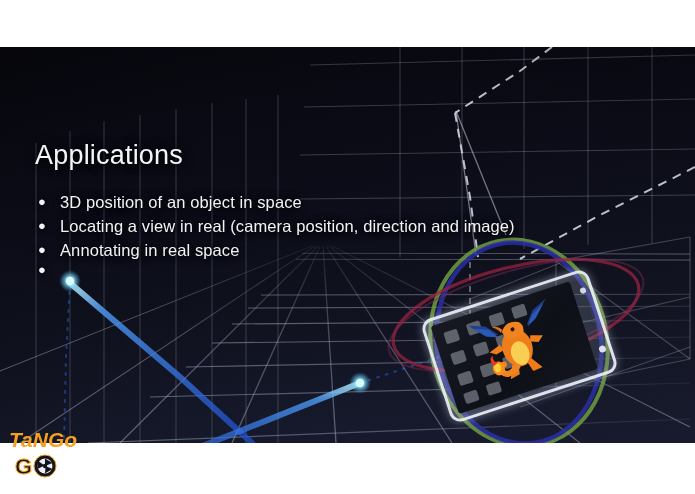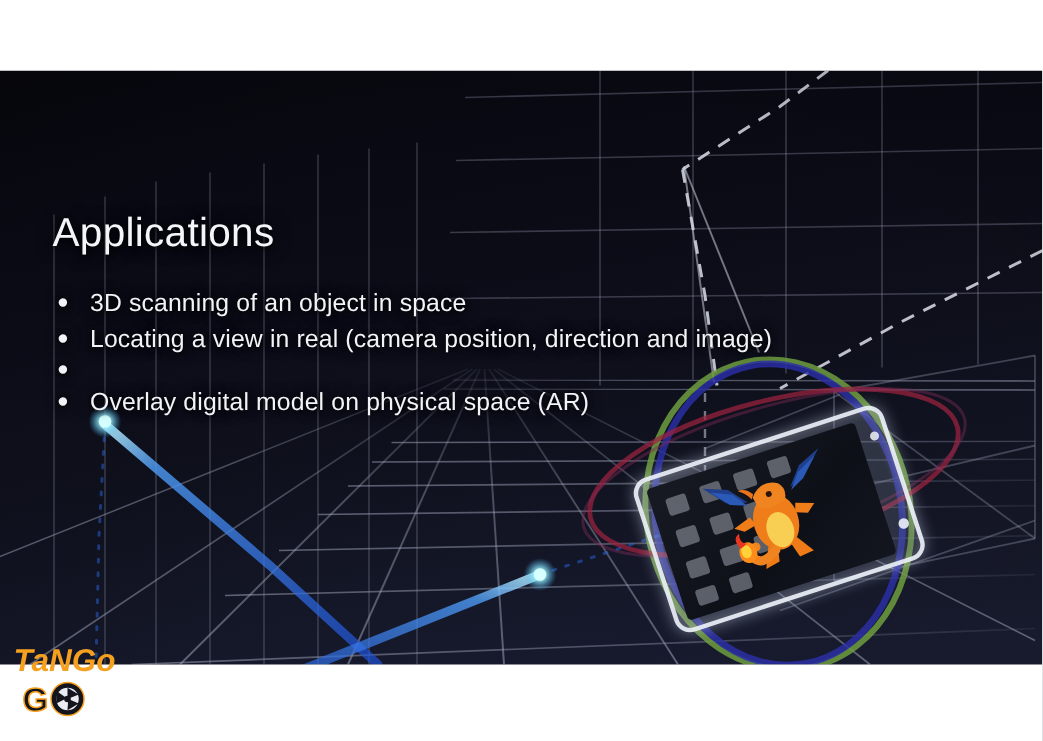--- a/index.html
+++ b/index.html
@@ -249,7 +249,7 @@
     <div id="bullets">
       <div class="bullet">
         <span class="bdot">●</span>
-        <span>3D scanning of an object in space</span>
+        <span>3D position of an object in space</span>
       </div>
       <div class="bullet">
         <span class="bdot">●</span>

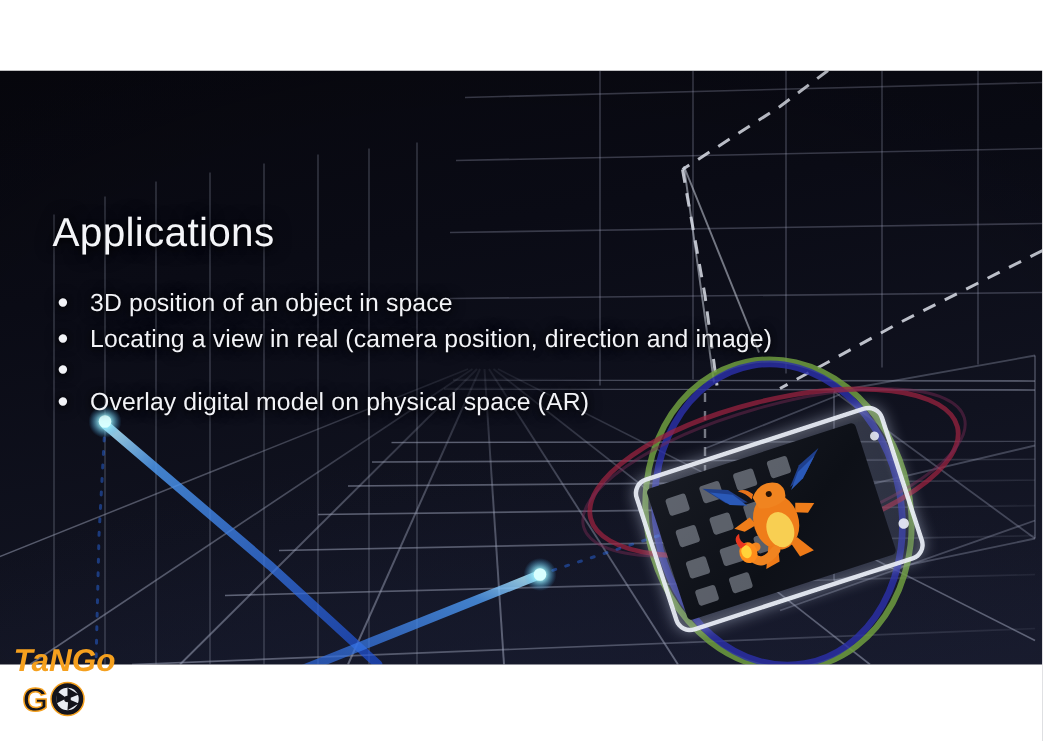--- a/index.html
+++ b/index.html
@@ -257,6 +257,7 @@
       </div>
       <div class="bullet">
         <span class="bdot">●</span>
+        <span>Annotating in real space</span>
       </div>
       <div class="bullet">
         <span class="bdot">●</span>

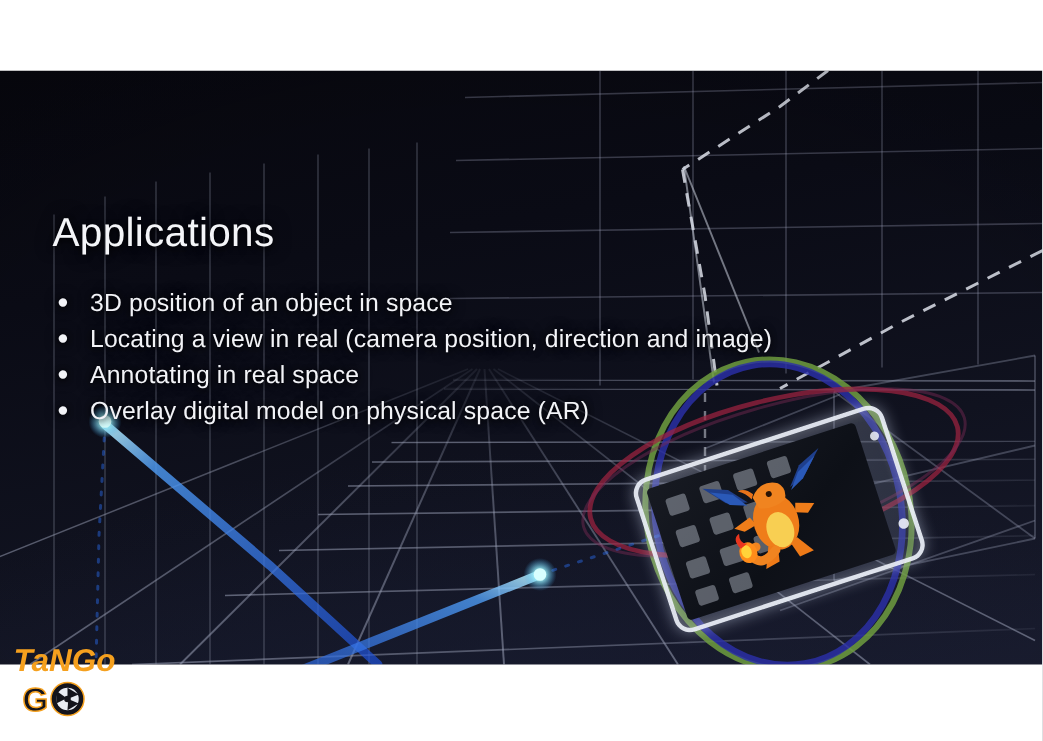--- a/index.html
+++ b/index.html
@@ -261,7 +261,6 @@
       </div>
       <div class="bullet">
         <span class="bdot">●</span>
-        <span>Overlay digital model on physical space (AR)</span>
       </div>
     </div>
 

